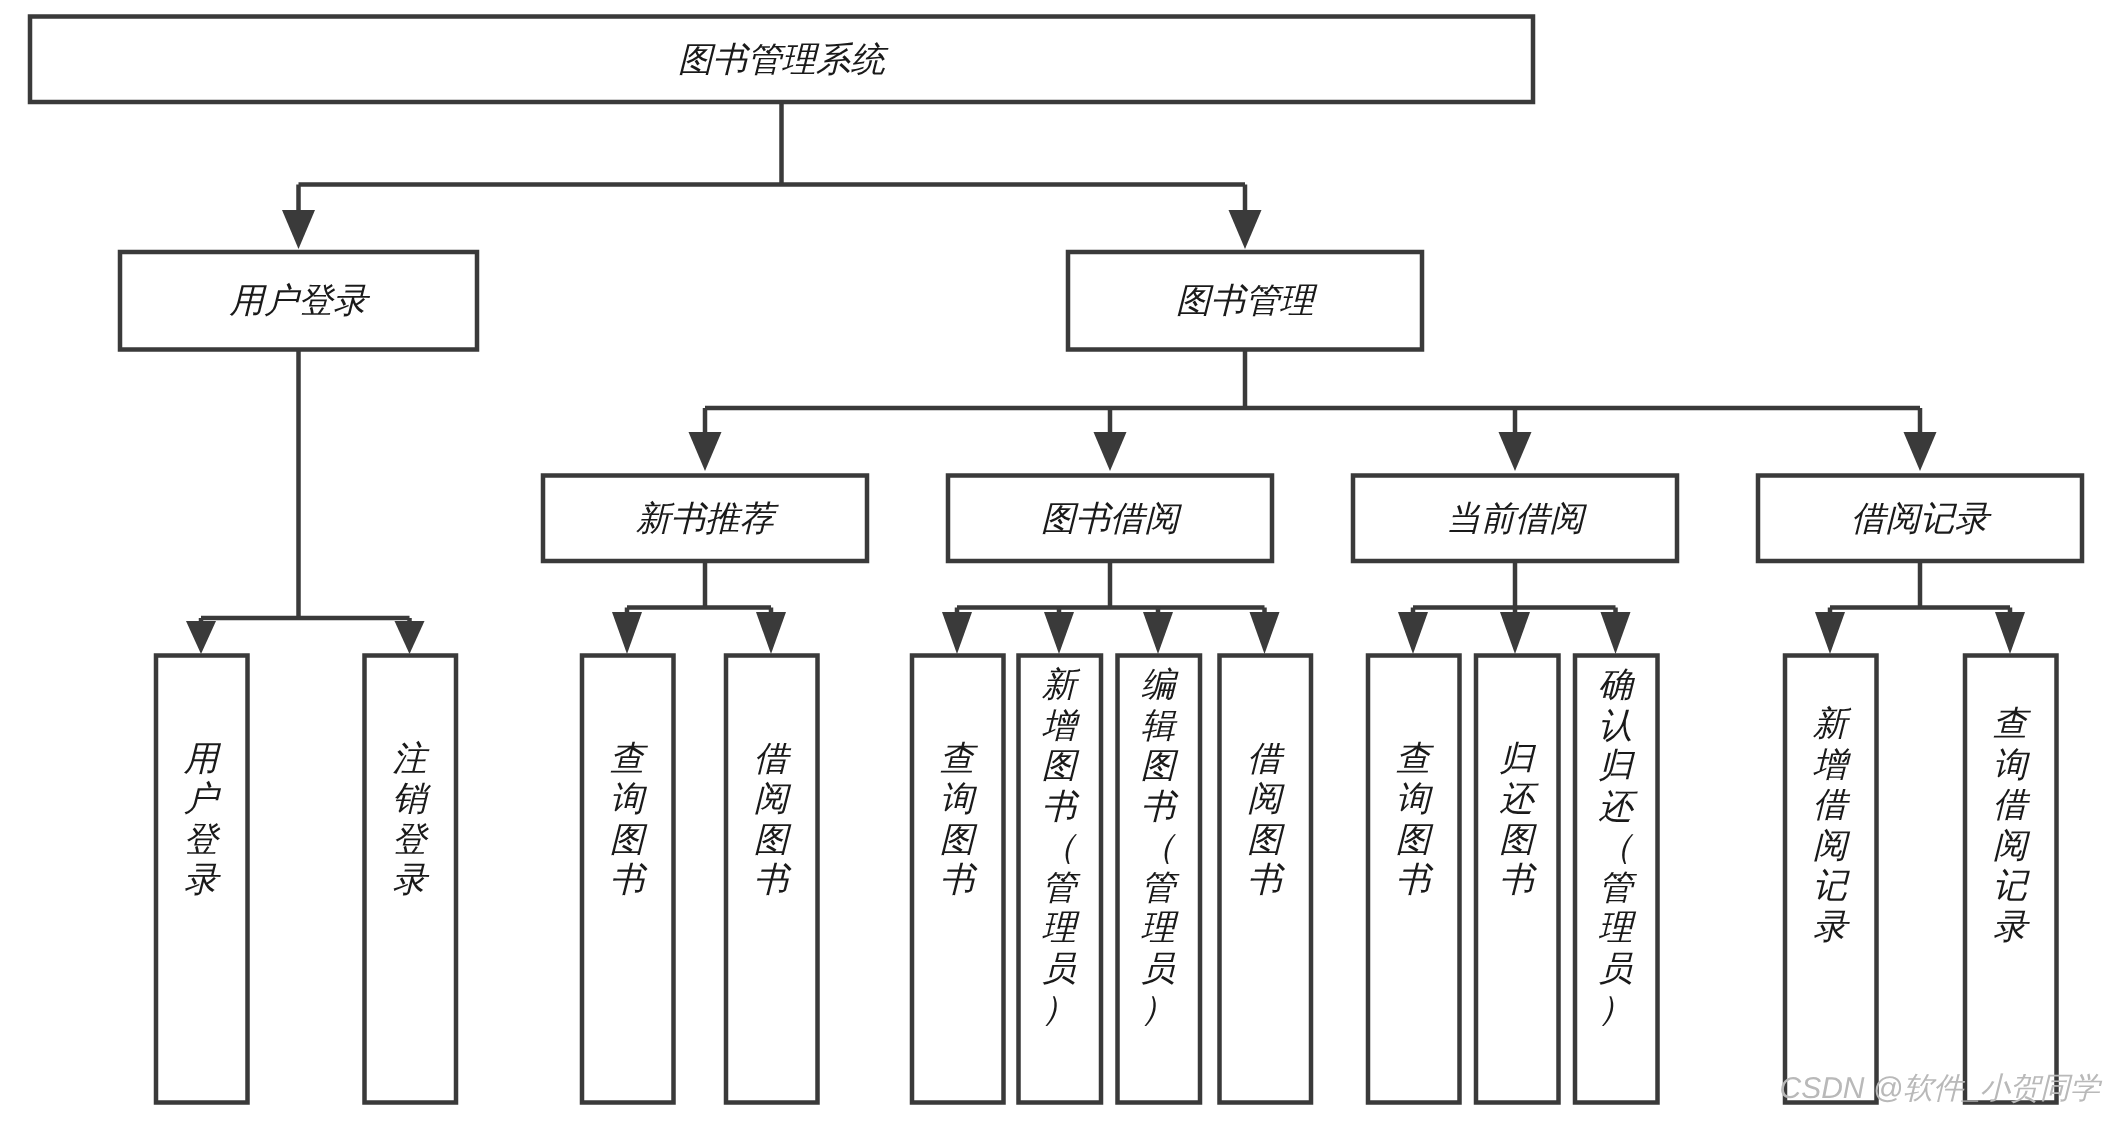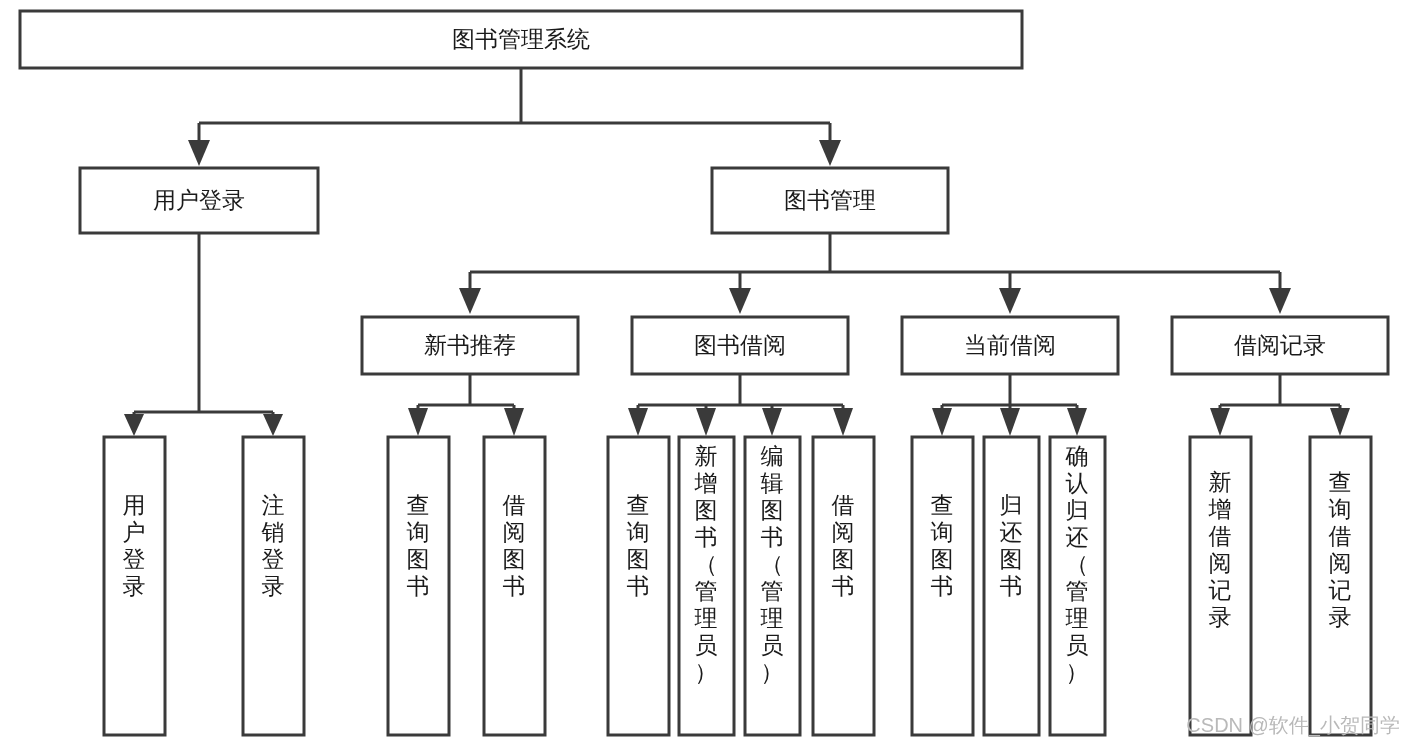--- a/index.html
+++ b/index.html
@@ -17,6 +17,7 @@
     position: relative;
     width: 1405px;
     height: 747px;
+    font-style: italic;
   }
   svg.diagram-canvas {
     position: absolute;

